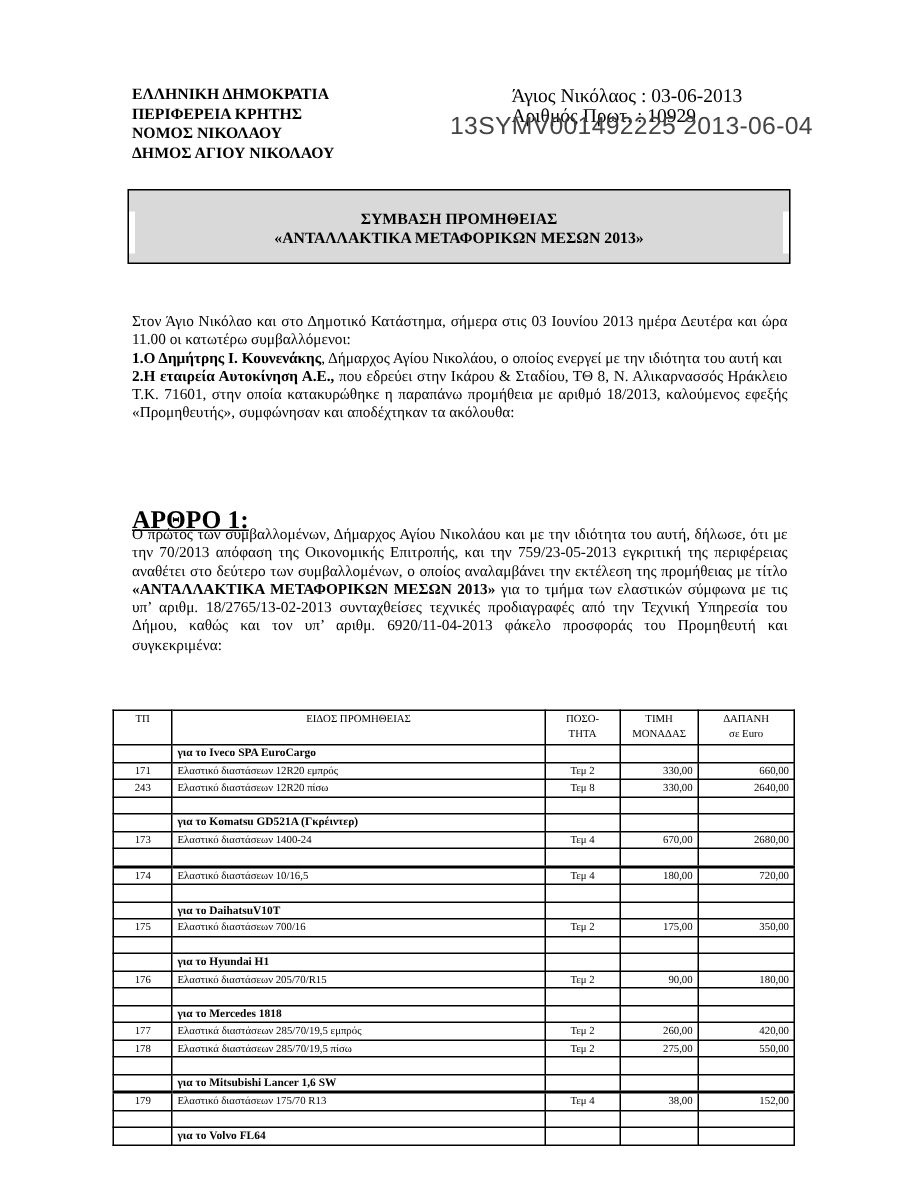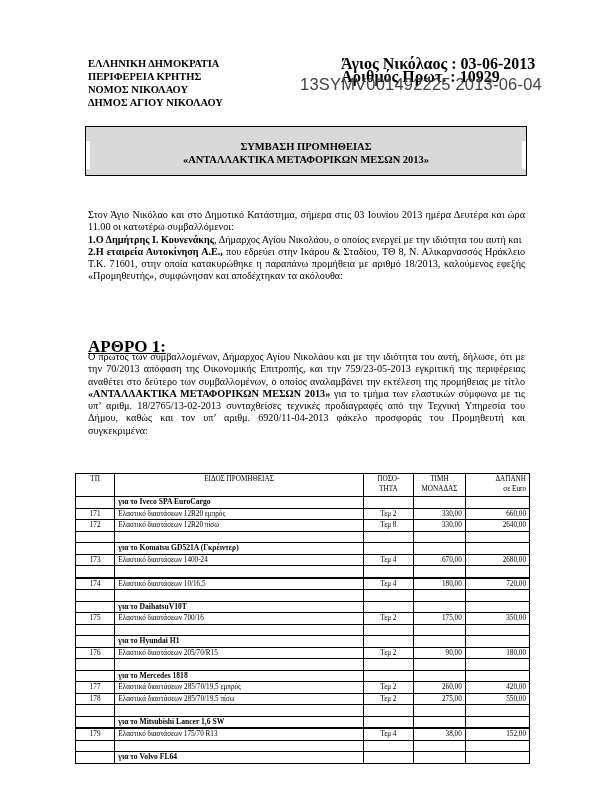--- a/index.html
+++ b/index.html
@@ -13,7 +13,7 @@
     }
     .hdr-right {
       position: absolute; left: 341px; top: 57px;
-      font-weight: bold; font-size: 16px; line-height: 13px;
+      font-weight: normal; font-size: 13px; line-height: 13px;
     }
     .stamp {
       position: absolute; left: 300px; top: 75px;

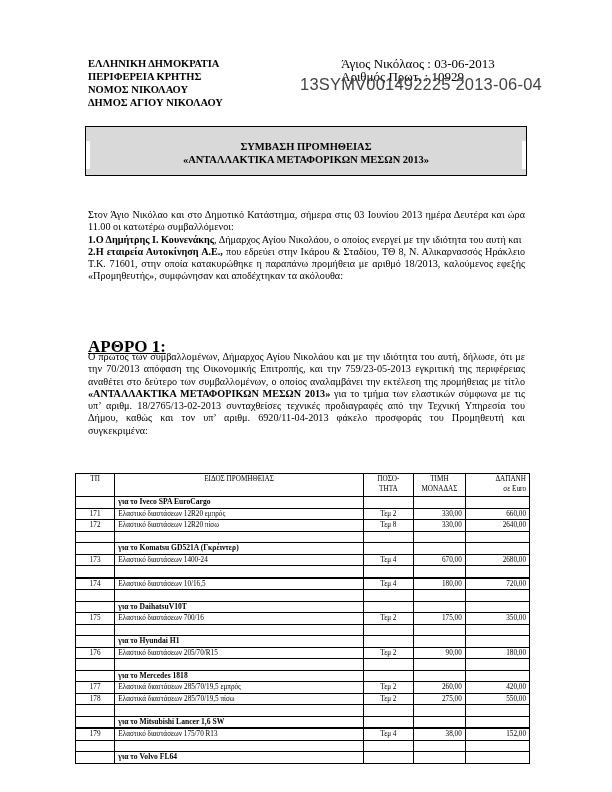--- a/index.html
+++ b/index.html
@@ -107,7 +107,7 @@
       <th class="c-desc">ΕΙΔΟΣ ΠΡΟΜΗΘΕΙΑΣ</th>
       <th class="c-qty"><span>ΠΟΣΟ-</span><br><span>ΤΗΤΑ</span></th>
       <th class="c-price" style="text-align:center"><span>ΤΙΜΗ</span><br><span>ΜΟΝΑΔΑΣ</span></th>
-      <th class="c-total" style="text-align:right"><span>ΔΑΠΑΝΗ</span><br><span>σε Euro</span></th>
+      <th class="c-total" style="text-align:center"><span>ΔΑΠΑΝΗ</span><br><span>σε Euro</span></th>
     </tr>
   </thead>
   <tbody id="rows">

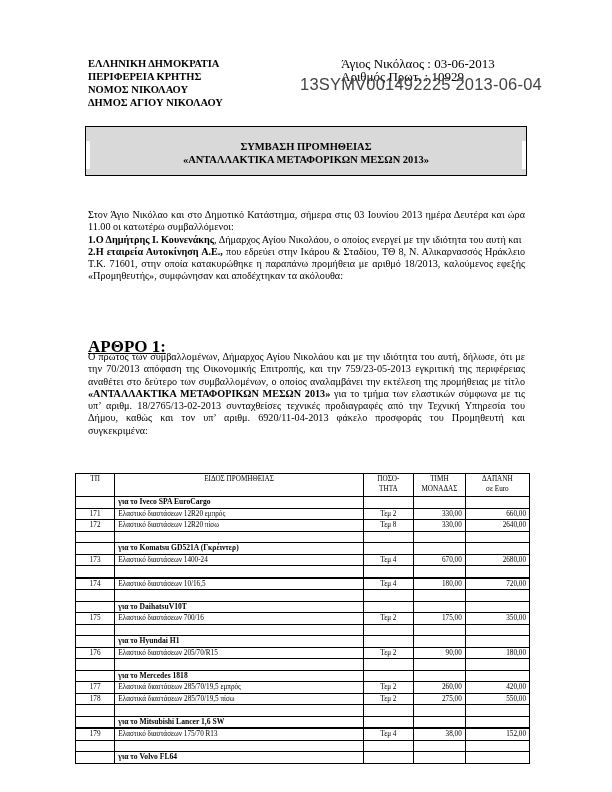--- a/index.html
+++ b/index.html
@@ -126,7 +126,7 @@
         <td class="c-total">660,00</td>
       </tr>
       <tr>
-        <td class="c-no">172</td>
+        <td class="c-no">243</td>
         <td class="c-desc">Ελαστικό διαστάσεων 12R20 πίσω</td>
         <td class="c-qty">Τεμ 8</td>
         <td class="c-price">330,00</td>

